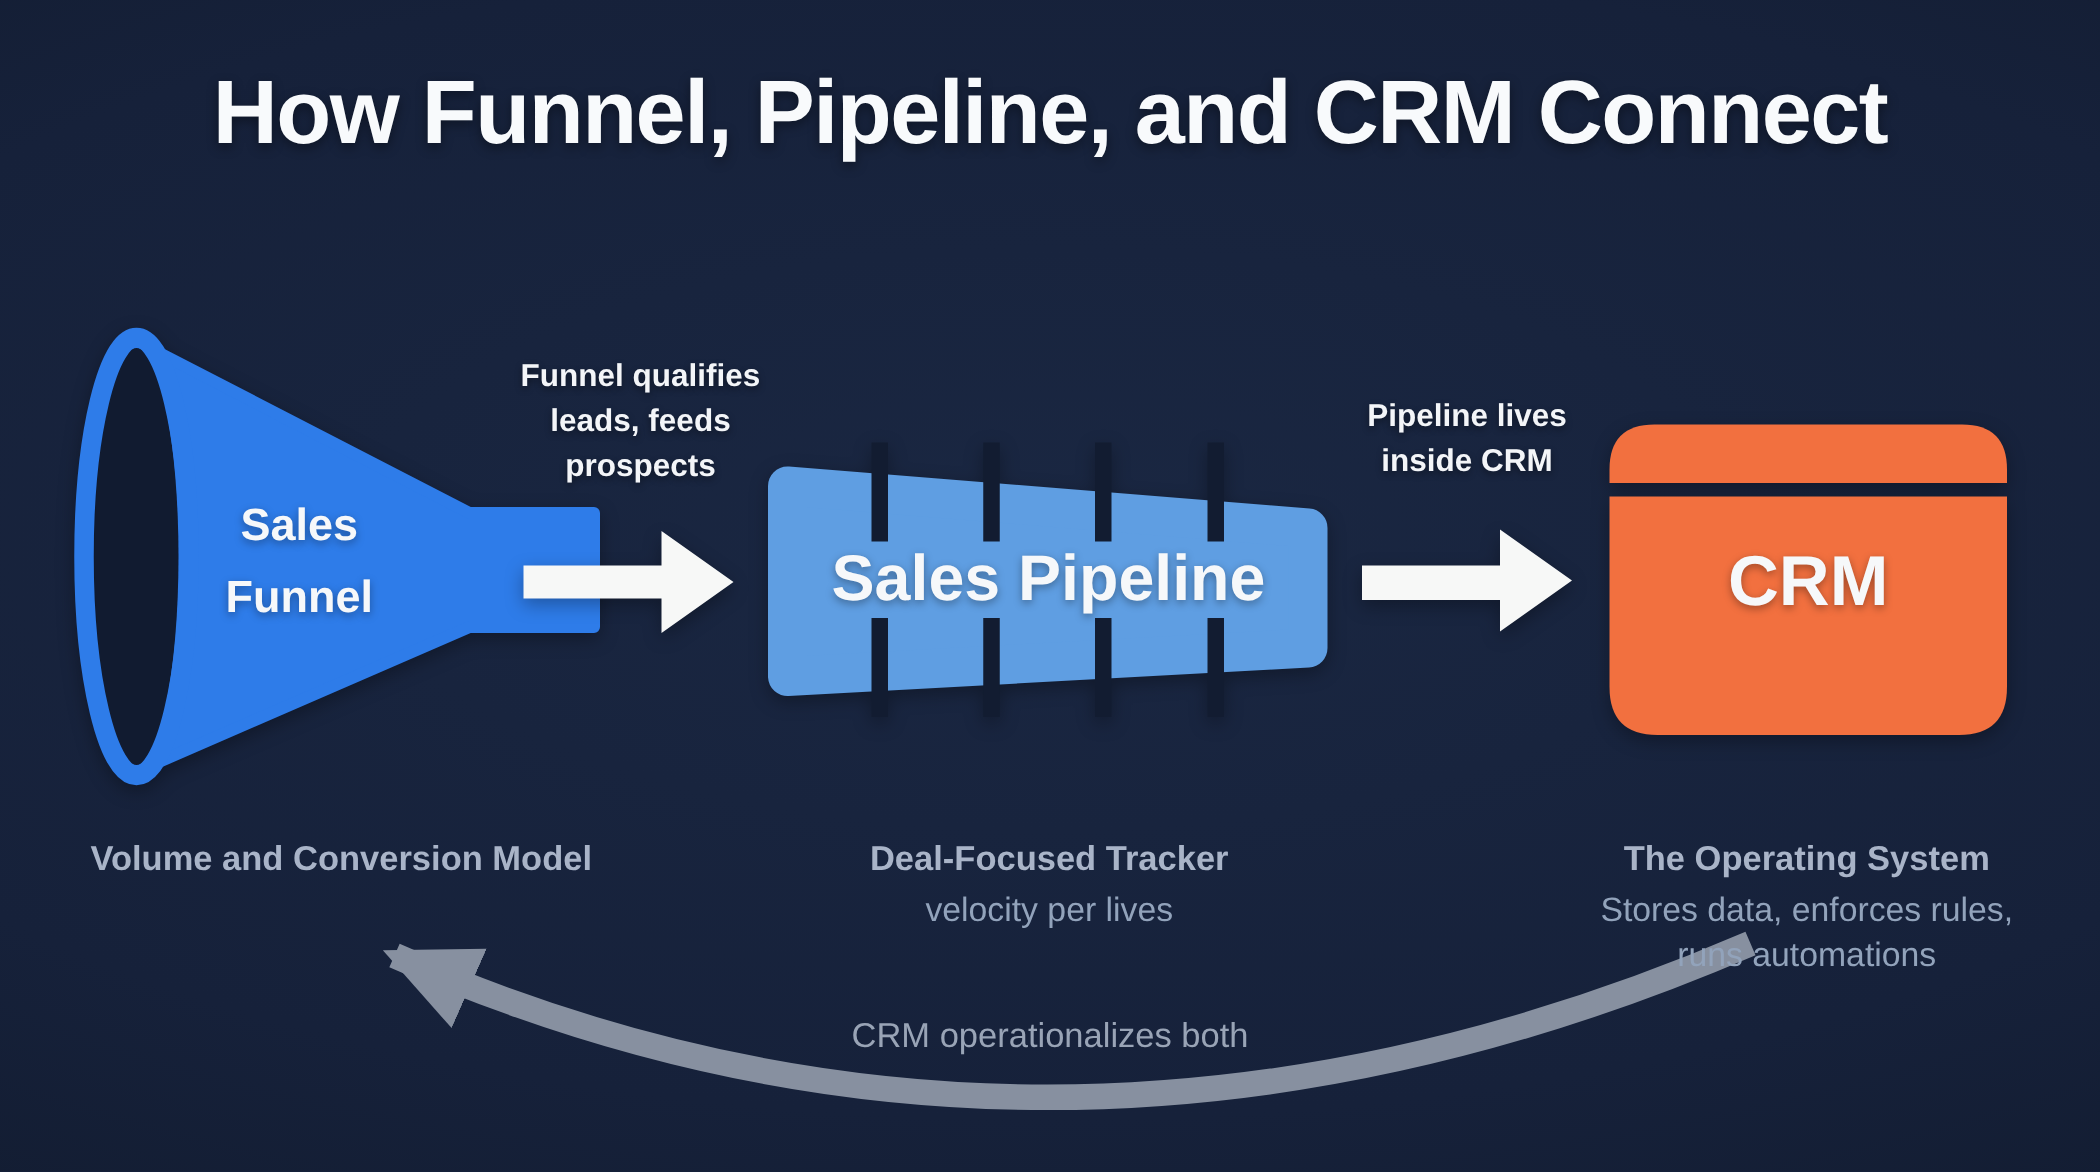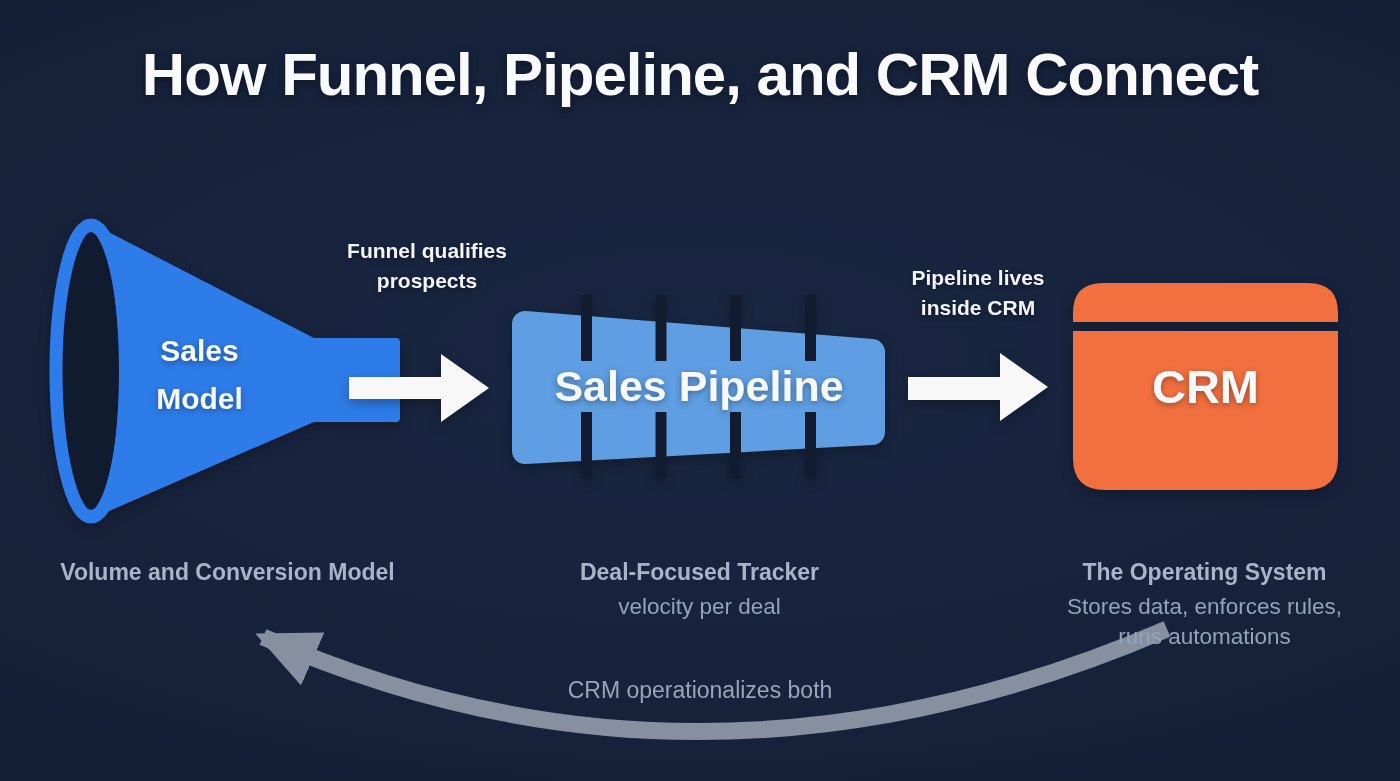--- a/index.html
+++ b/index.html
@@ -96,6 +96,7 @@
 
   <div class="txt note note-1">
     <div>Funnel qualifies</div>
+    <div>leads, feeds</div>
     <div>prospects</div>
   </div>
 

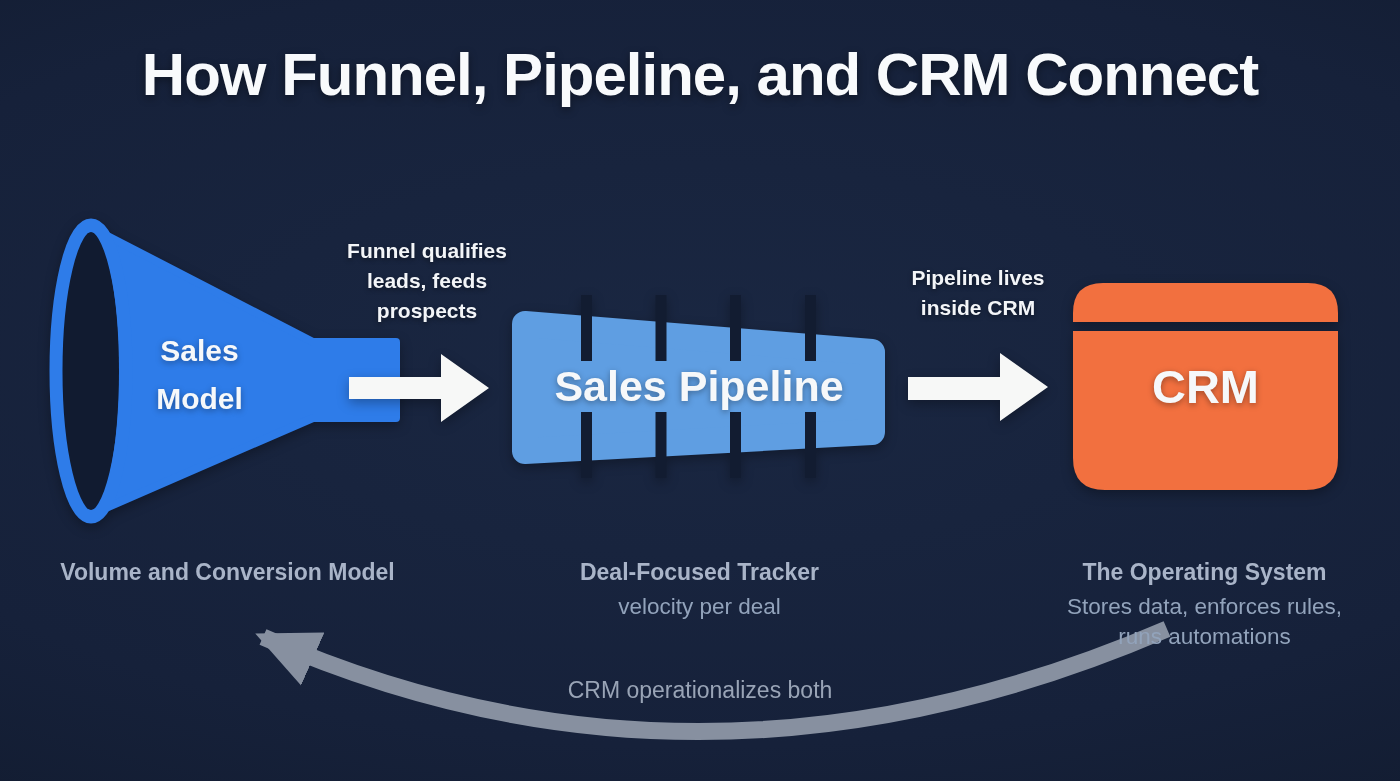--- a/index.html
+++ b/index.html
@@ -91,7 +91,7 @@
 
   <div class="txt shape-label lbl-funnel">
     <div>Sales</div>
-    <div>Model</div>
+    <div>Funnel</div>
   </div>
 
   <div class="txt note note-1">

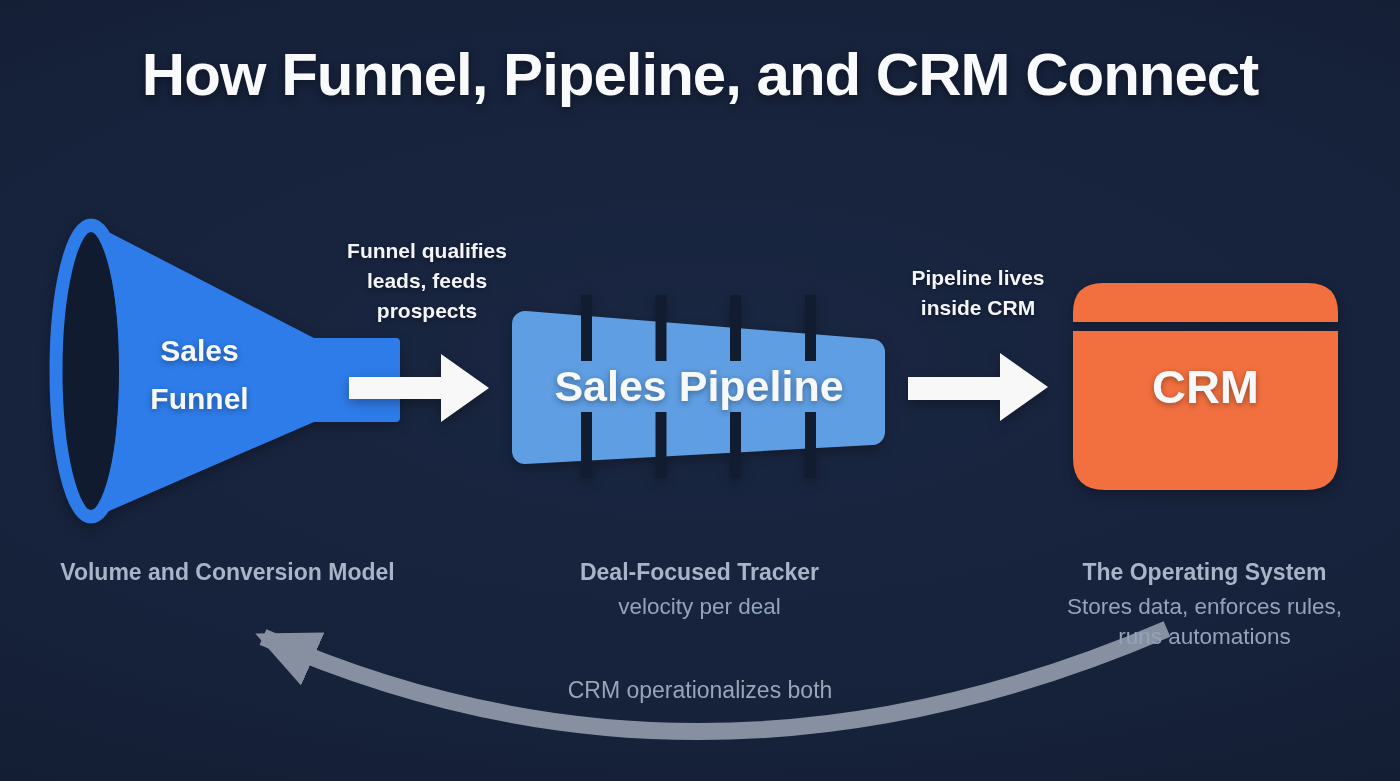--- a/index.html
+++ b/index.html
@@ -116,7 +116,7 @@
   <div class="txt caption cap-mid">
     <div class="cap-title">Deal-Focused Tracker</div>
     <div class="cap-sub">
-      <div>velocity per deal</div>
+      <div>velocity per lives</div>
     </div>
   </div>
 

